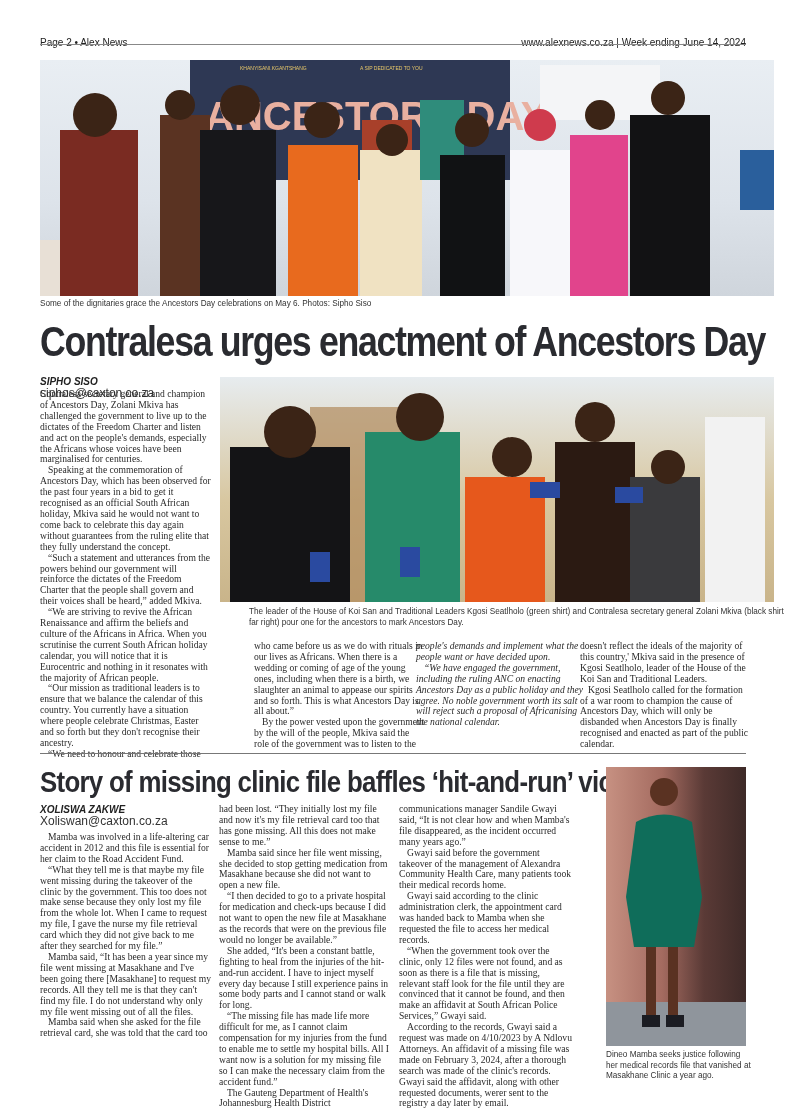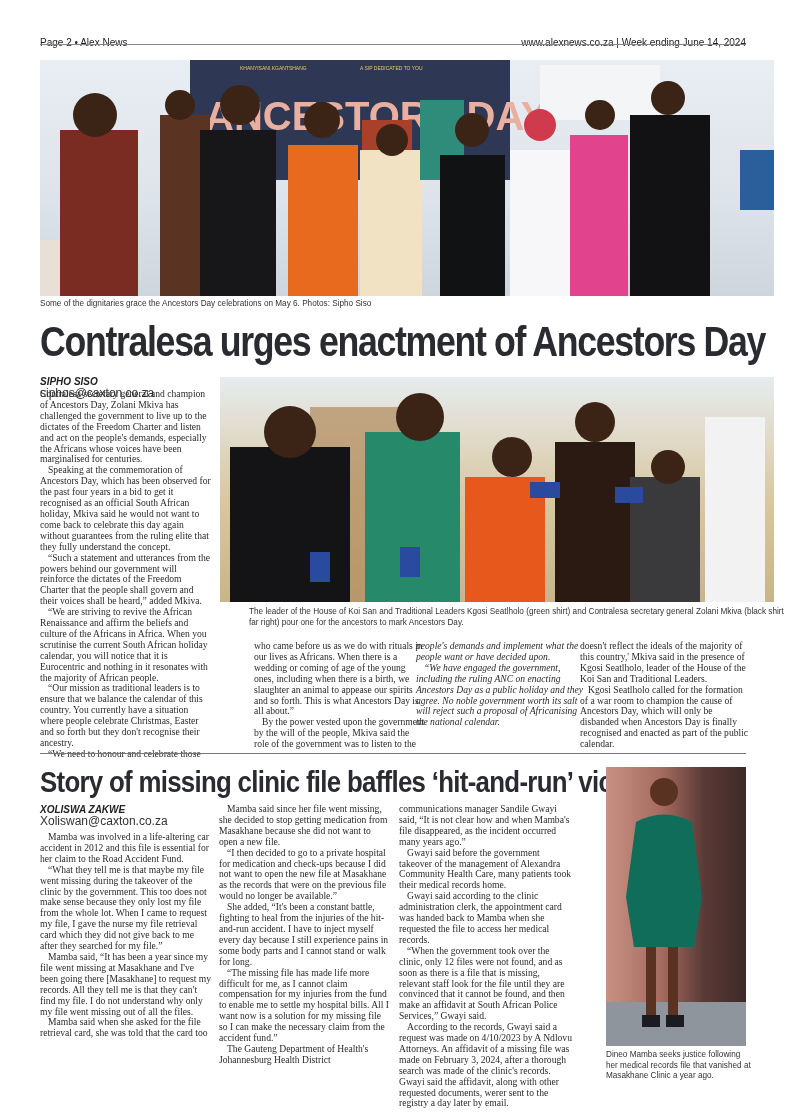--- a/index.html
+++ b/index.html
@@ -146,6 +146,7 @@
 </div>
 
 <div class="col" style="left:219px; top:804px; width:172px;">
+  <p class="first">had been lost. “They initially lost my file and now it's my file retrieval card too that has gone missing. All this does not make sense to me.”</p>
   <p>Mamba said since her file went missing, she decided to stop getting medication from Masakhane because she did not want to open a new file.</p>
   <p>“I then decided to go to a private hospital for medication and check-ups because I did not want to open the new file at Masakhane as the records that were on the previous file would no longer be available.”</p>
   <p>She added, “It's been a constant battle, fighting to heal from the injuries of the hit-and-run accident. I have to inject myself every day because I still experience pains in some body parts and I cannot stand or walk for long.</p>

